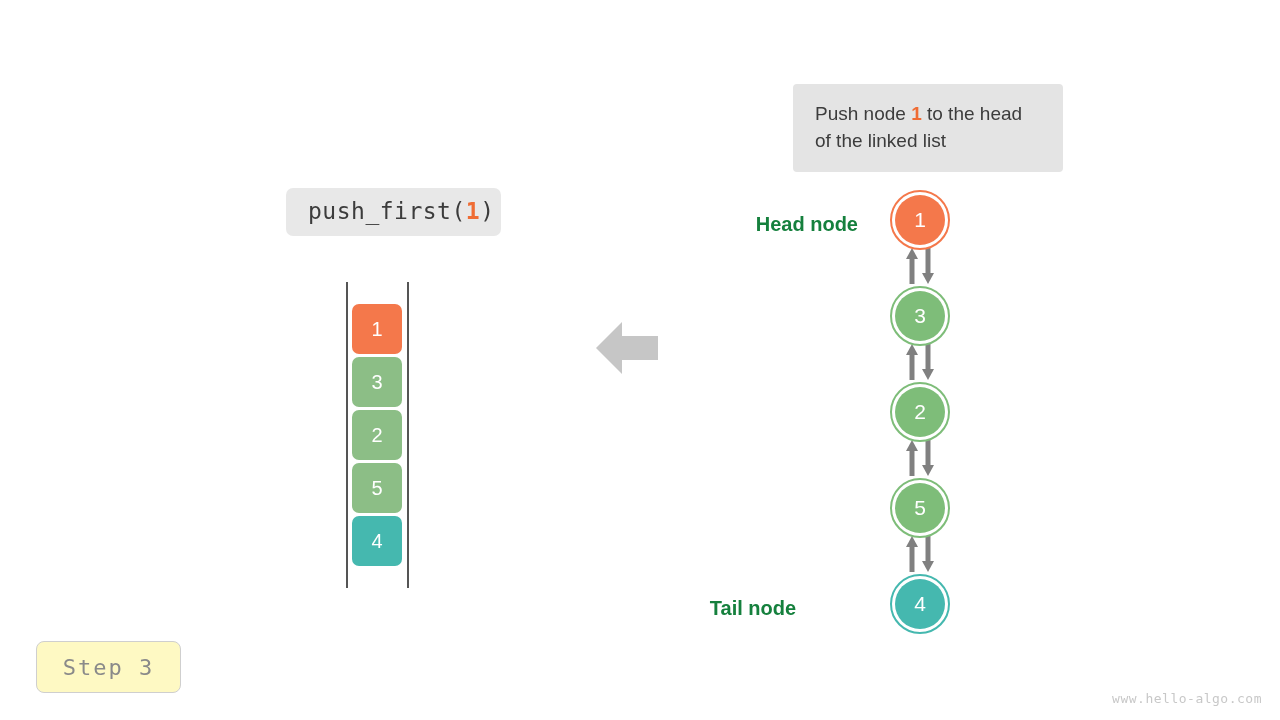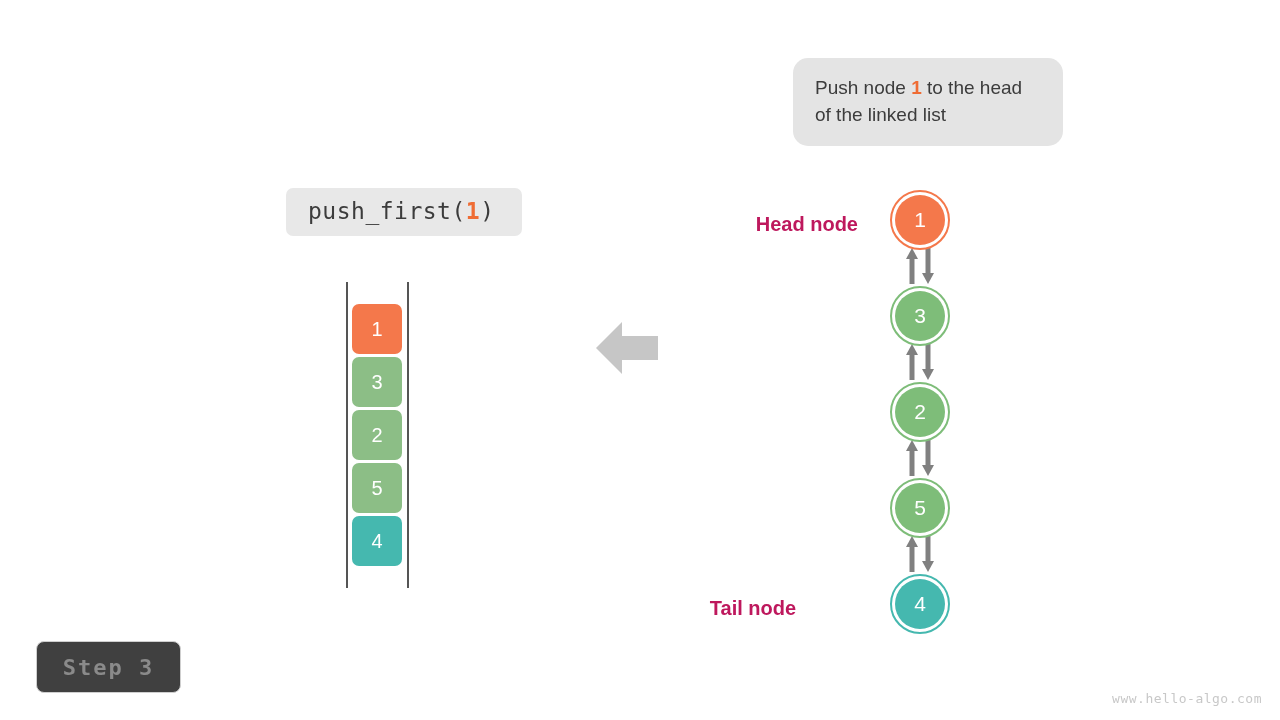--- a/index.html
+++ b/index.html
@@ -20,12 +20,12 @@
   #callout {
     position: absolute;
     left: 793px;
-    top: 58px;
+    top: 84px;
     width: 270px;
     box-sizing: border-box;
     padding: 16px 22px 18px 22px;
     background: #e4e4e4;
-    border-radius: 15px;
+    border-radius: 4px;
     color: #3c3c3c;
     font-size: 19px;
     line-height: 27px;

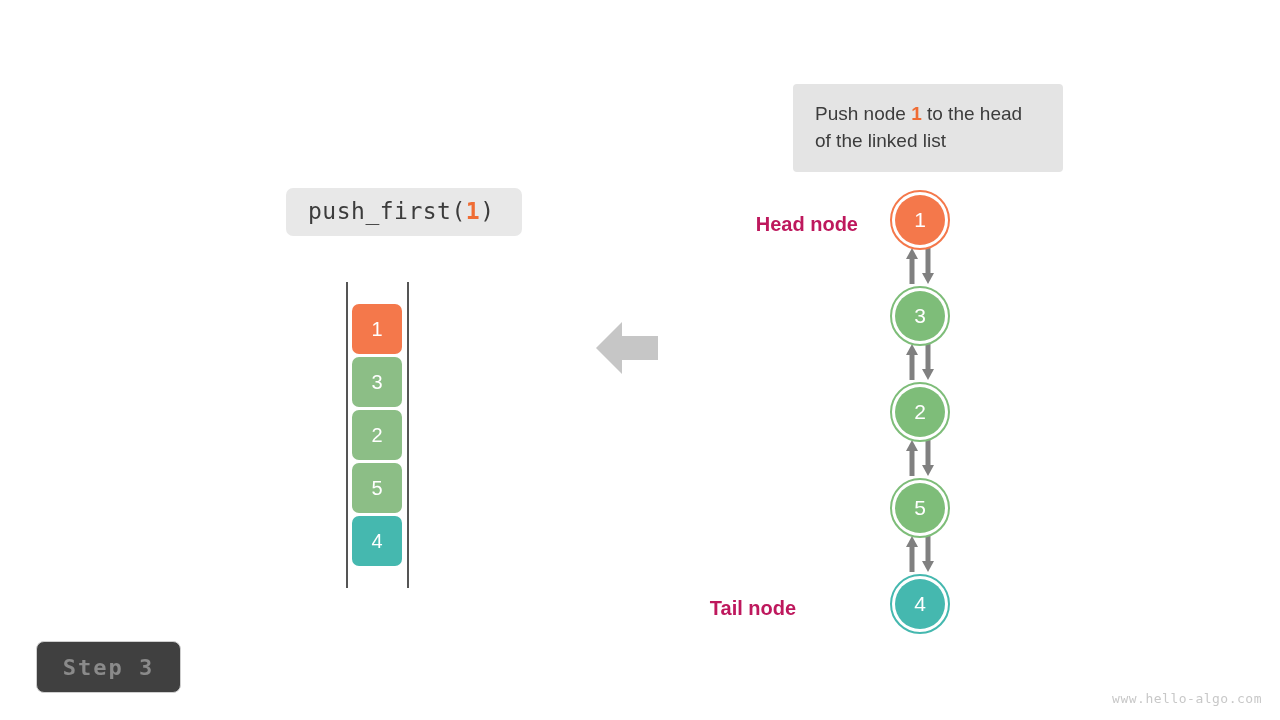--- a/index.html
+++ b/index.html
@@ -40,7 +40,7 @@
     position: absolute;
     left: 286px;
     top: 188px;
-    padding: 10px 27px 12px 22px;
+    padding: 10px 6px 12px 22px;
     background: #e8e8e8;
     border-radius: 7px;
     font-family: "DejaVu Sans Mono", "Liberation Mono", monospace;

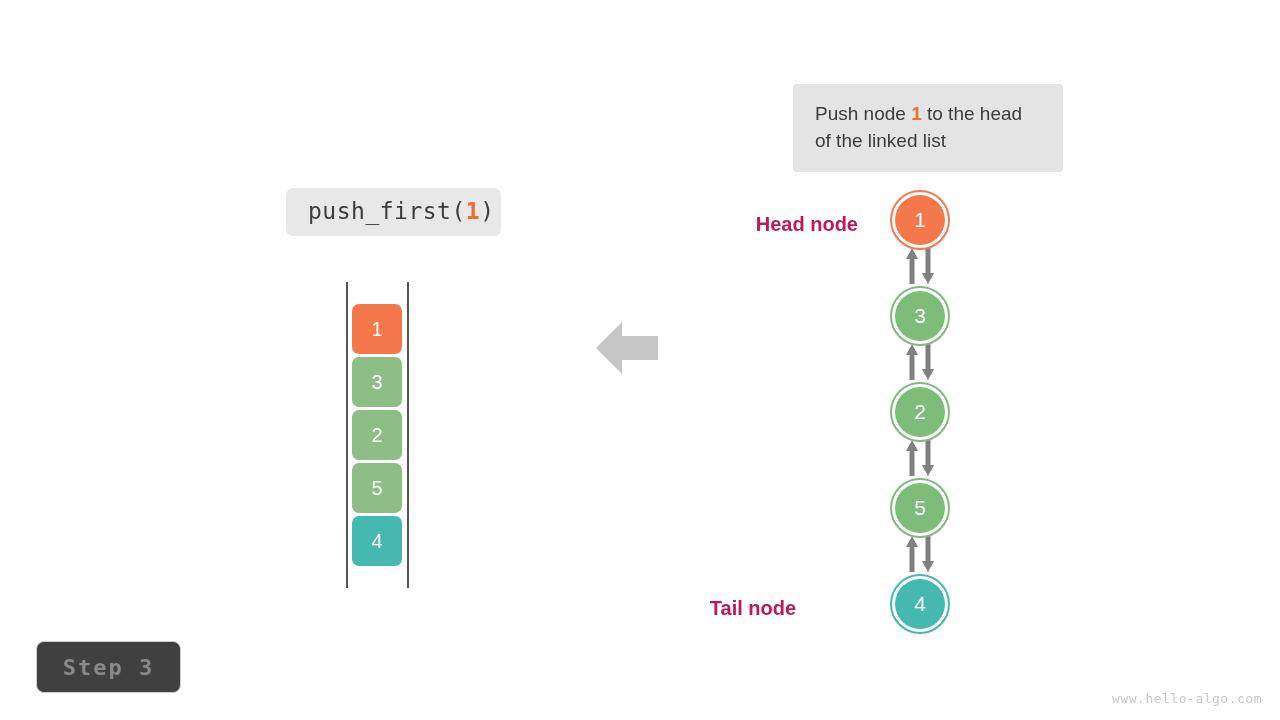--- a/index.html
+++ b/index.html
@@ -180,7 +180,7 @@
     position: absolute;
     font-size: 20px;
     font-weight: bold;
-    color: #be185d;
+    color: #15803d;
     white-space: nowrap;
     text-align: right;
   }

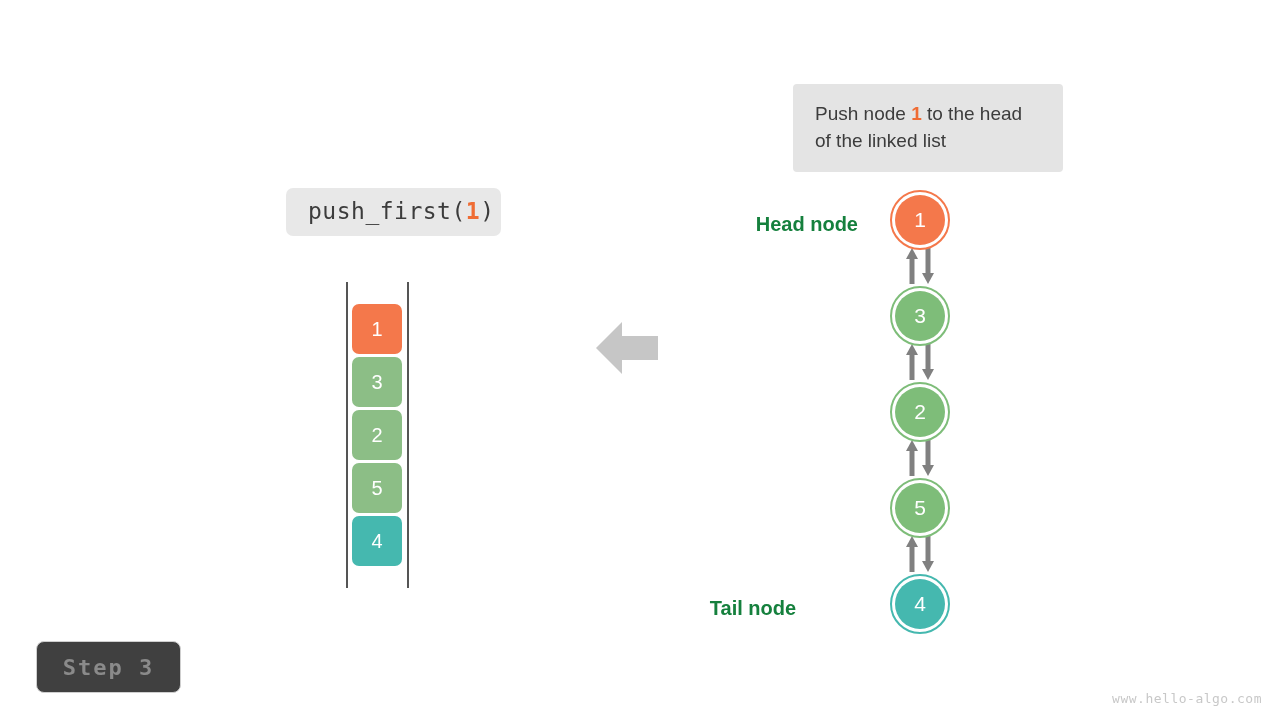--- a/index.html
+++ b/index.html
@@ -61,13 +61,13 @@
     box-sizing: border-box;
     border: 1.5px solid #cfcfcf;
     border-radius: 8px;
-    background: #404040;
+    background: #fef9c3;
     display: flex;
     align-items: center;
     justify-content: center;
     font-family: "DejaVu Sans Mono", "Liberation Mono", monospace;
     font-size: 22px;
-    font-weight: bold;
+    font-weight: normal;
     color: #8a8a8a;
     letter-spacing: 2px;
   }

